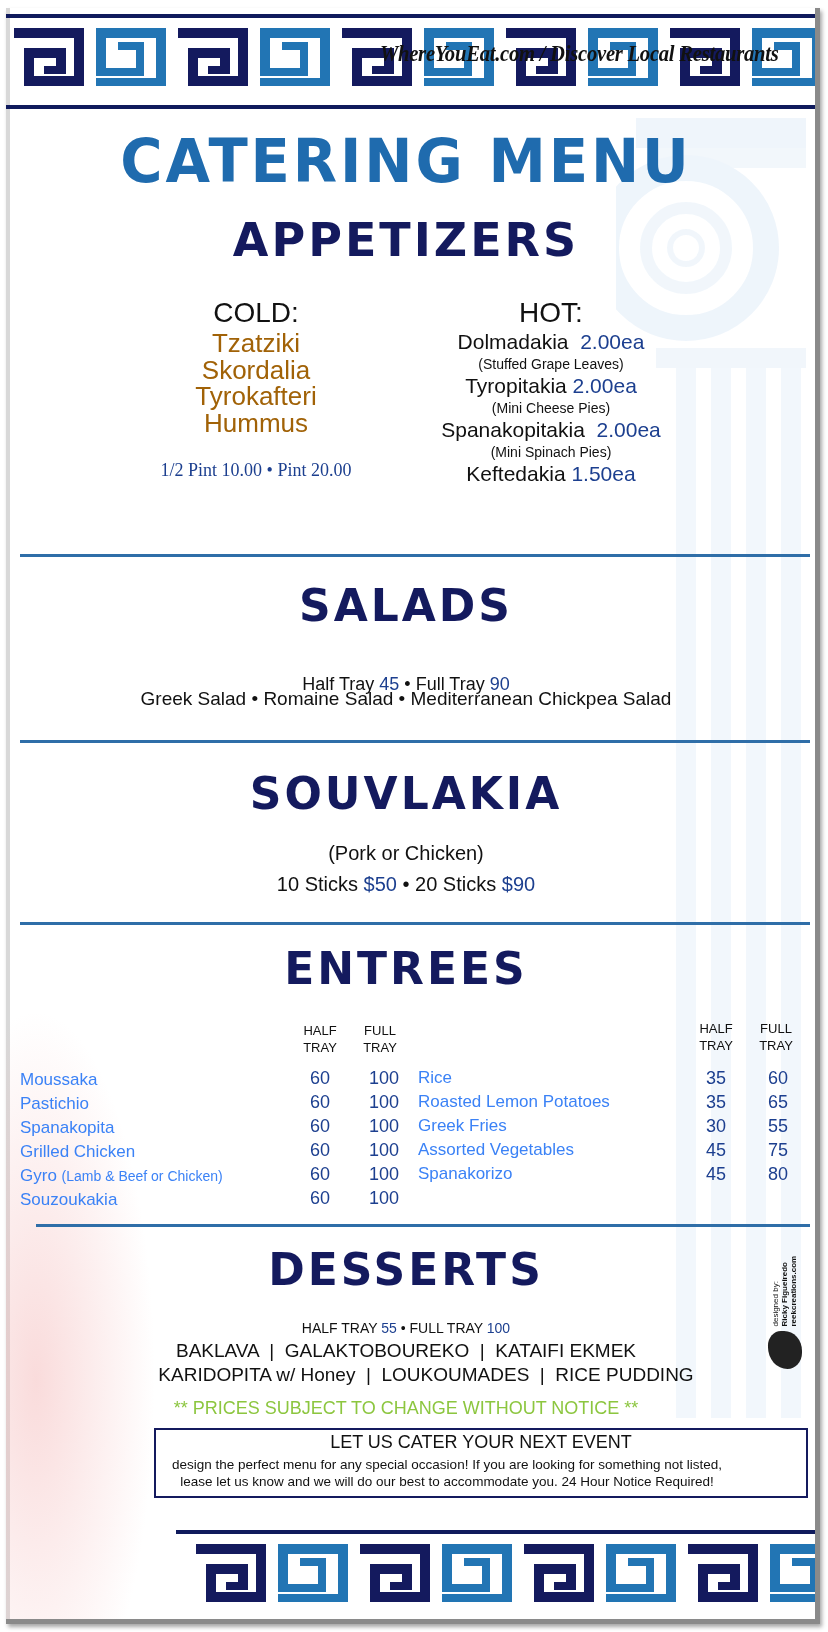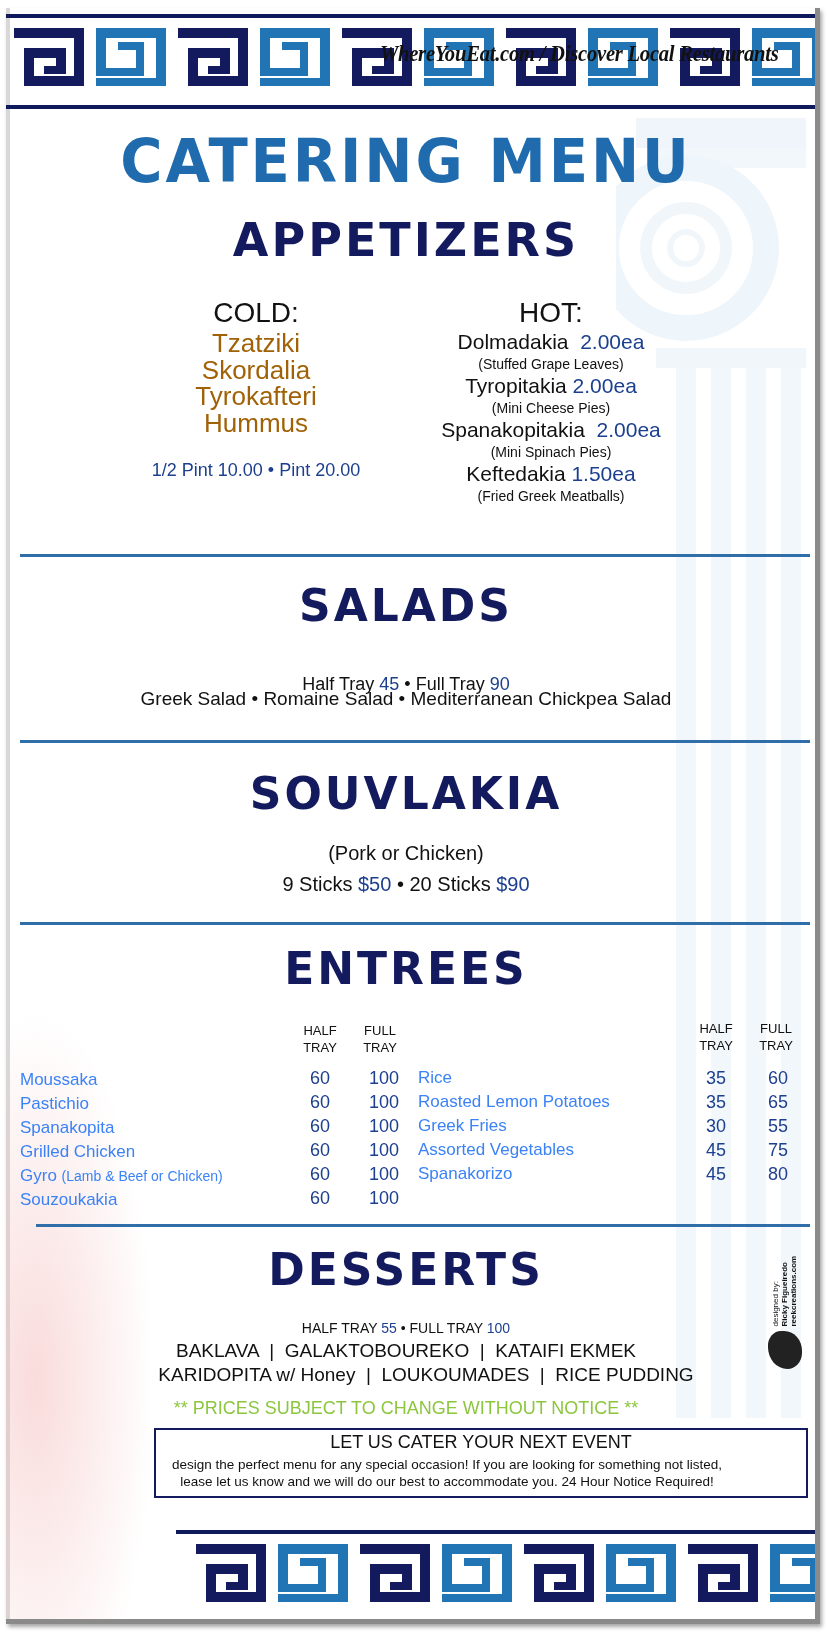--- a/index.html
+++ b/index.html
@@ -61,7 +61,7 @@
   .hot { position: absolute; top: 290px; left: 395px; width: 300px; text-align: center; }
   .col-head { font-size: 28px; color: #111; line-height: 30px; margin-bottom: 2px; }
   .cold-item { font-size: 26px; line-height: 26.5px; color: #a16207; }
-  .pint { font-size: 18px; color: #1c3f8f; margin-top: 24px; }
+  .pint { font-size: 18px; color: #1c3f8f; margin-top: 24px; font-family: Liberation Serif, serif; }
   .hot-name { font-size: 21px; line-height: 24px; color: #111; }
   .hot-price { color: #1c3f8f; }
   .hot-desc { font-size: 14px; line-height: 20px; color: #111; }

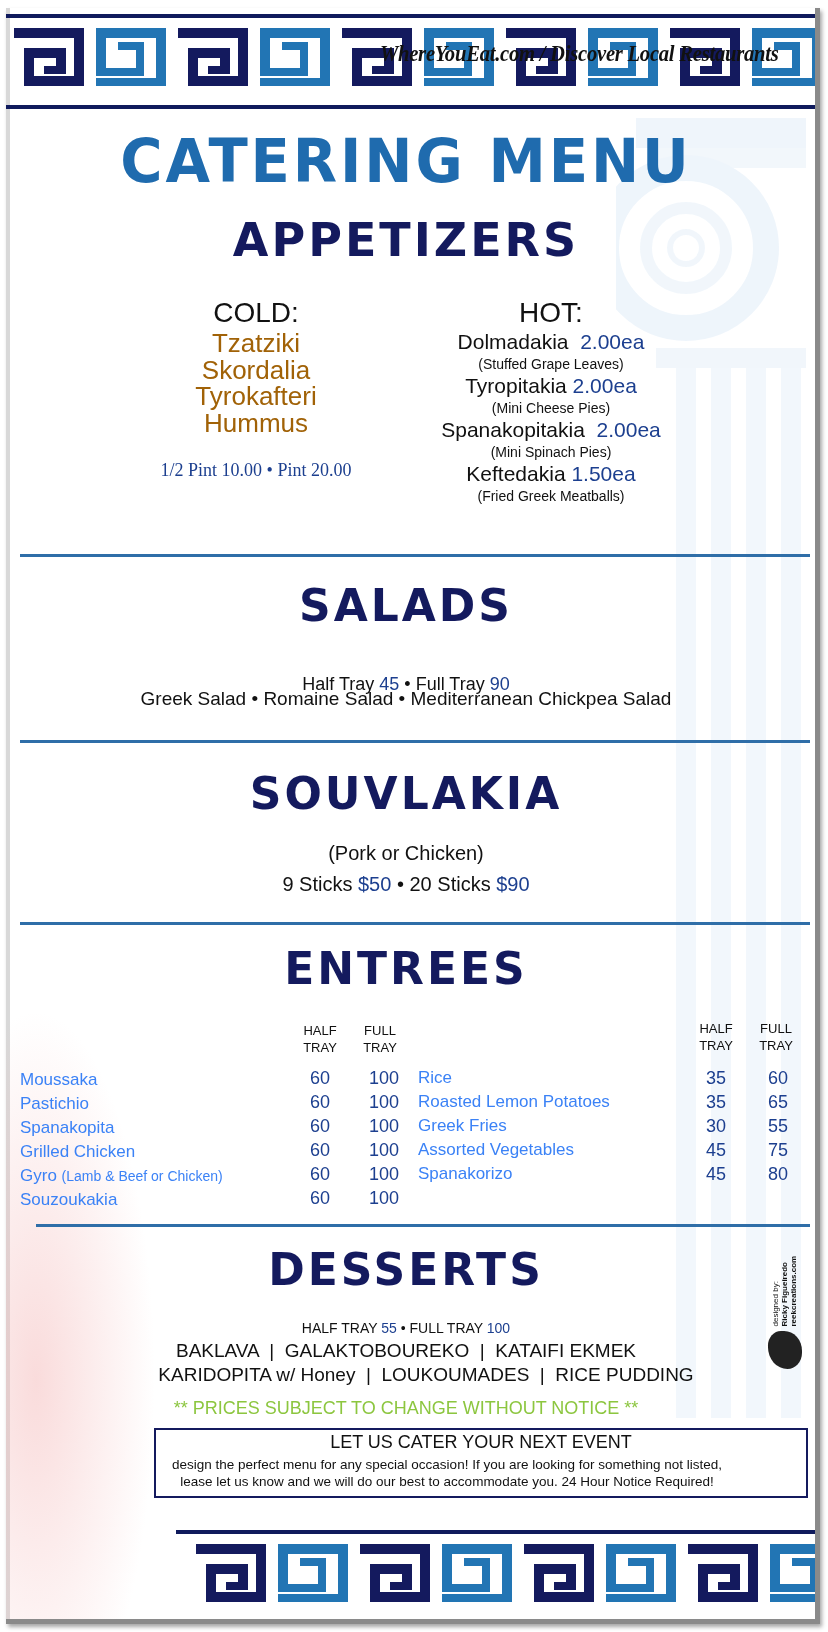--- a/index.html
+++ b/index.html
@@ -195,7 +195,6 @@
       <div class="hot-name"><span>Spanakopitakia</span>&nbsp; <span class="hot-price">2.00ea</span></div>
       <div class="hot-desc">(Mini Spinach Pies)</div>
       <div class="hot-name"><span>Keftedakia</span> <span class="hot-price">1.50ea</span></div>
-      <div class="hot-desc">(Fried Greek Meatballs)</div>
     </div>
 
     <div class="divider" style="top:546px;"></div>

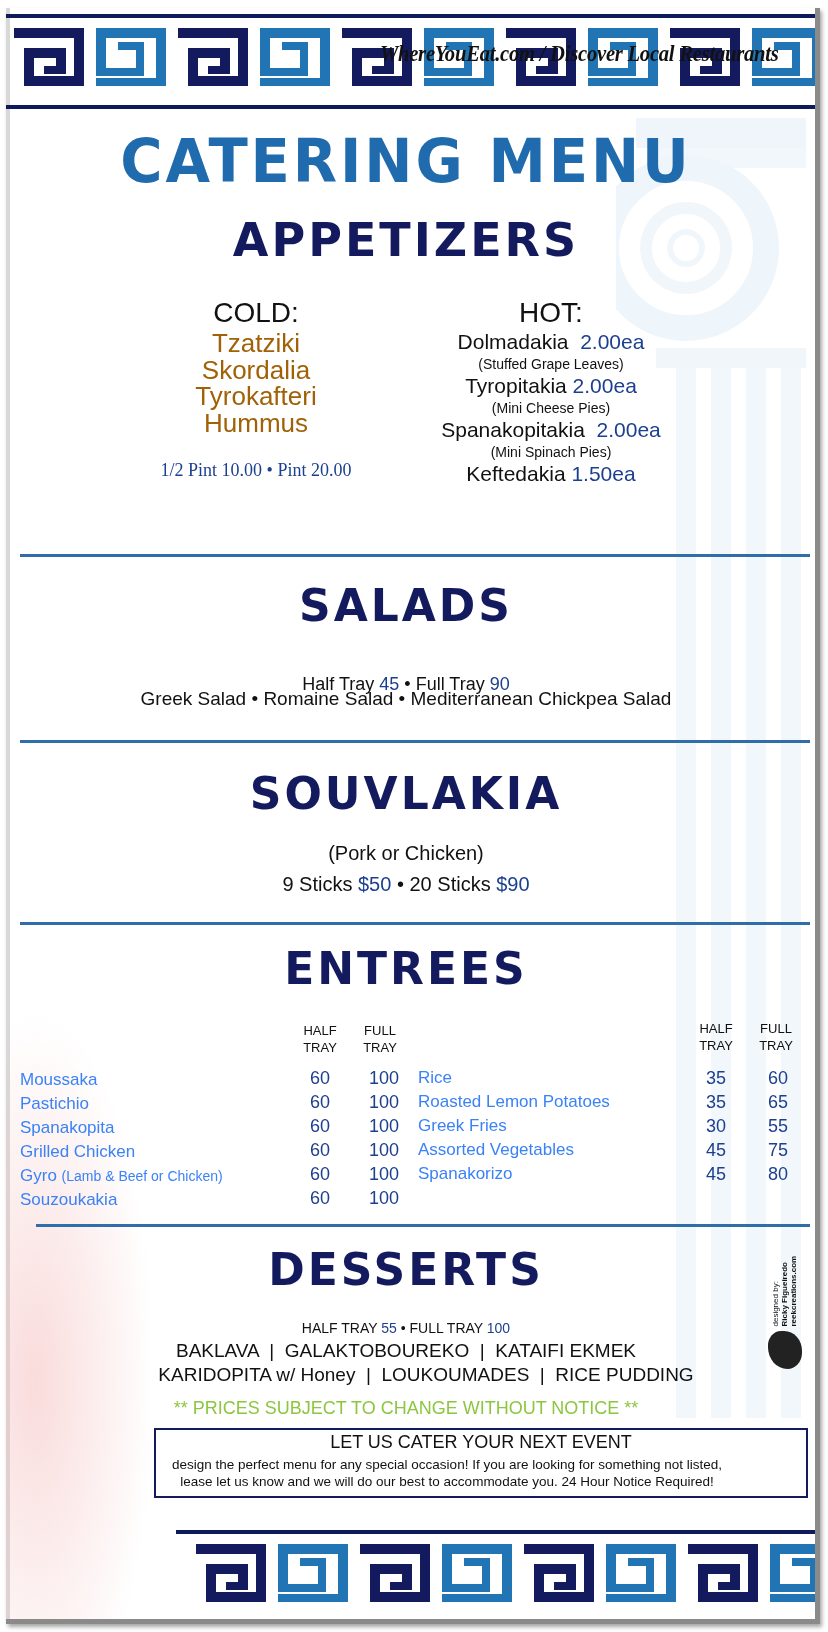--- a/index.html
+++ b/index.html
@@ -214,7 +214,7 @@
     <div class="greek-title t-section" style="top:760px;">SOUVLAKIA</div>
     <div class="line" style="top:834px; font-size:20px;">(Pork or Chicken)</div>
     <div class="line" style="top:865px; font-size:20px;">
-      <span>9 Sticks</span>
+      <span>10 Sticks</span>
       <span class="blue">$50</span>
       <span>•</span>
       <span>20 Sticks</span>

